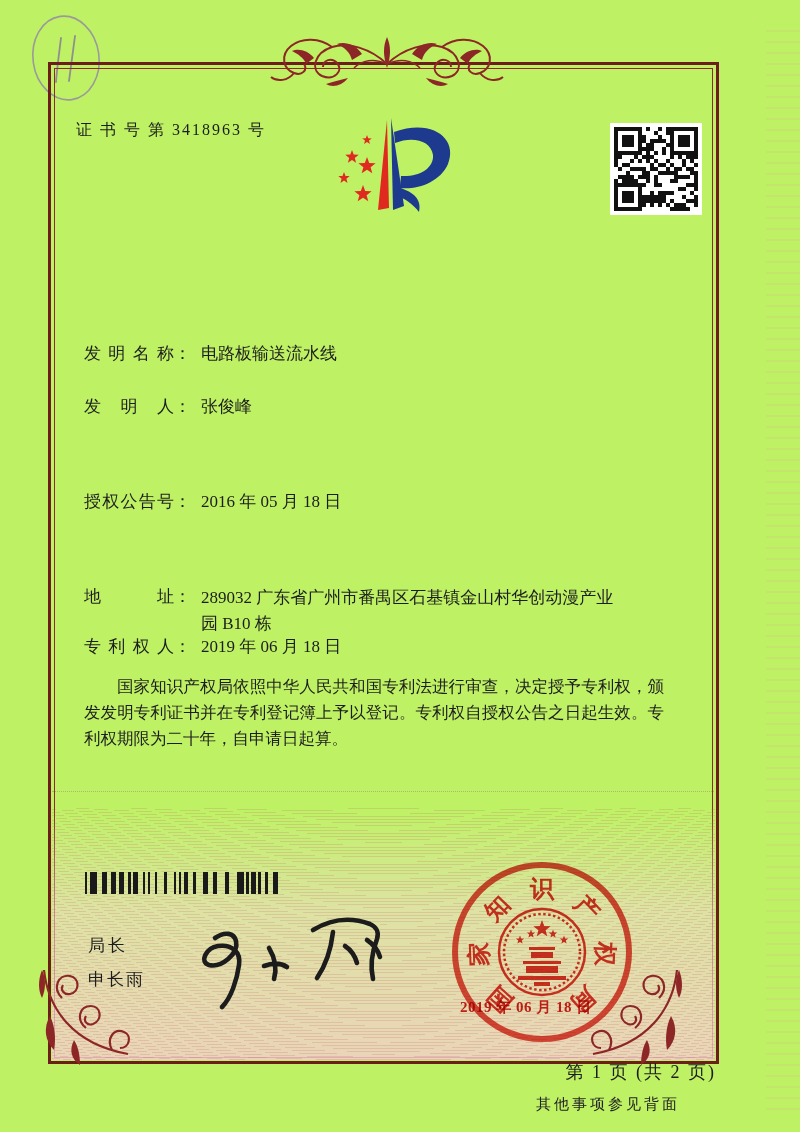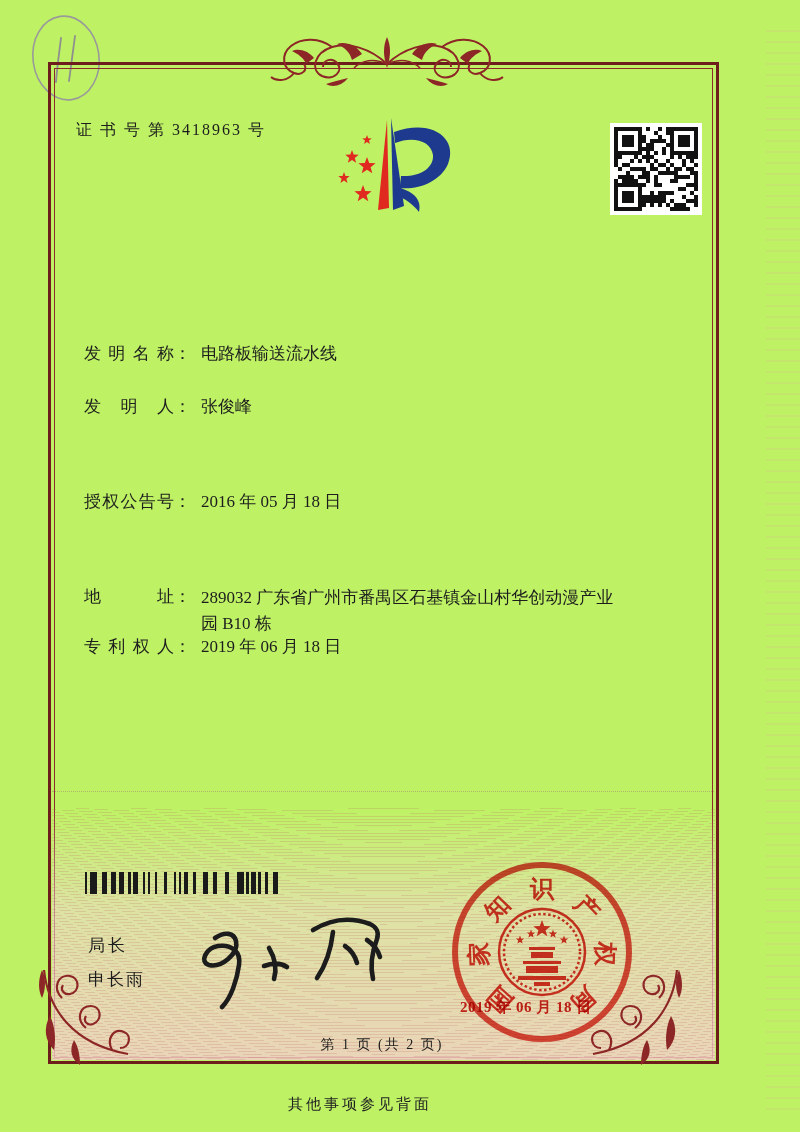--- a/index.html
+++ b/index.html
@@ -377,6 +377,7 @@
   </div>
 
   <div class="paras">
+    <p>国家知识产权局依照中华人民共和国专利法进行审查，决定授予专利权，颁发发明专利证书并在专利登记簿上予以登记。专利权自授权公告之日起生效。专利权期限为二十年，自申请日起算。</p>
   </div>
 
   <div class="barcode" id="barcode"><i class="b" style="width: 2.40964px;"></i><i style="width: 2.40964px;"></i><i class="b" style="width: 7.22892px;"></i><i style="width: 4.81928px;"></i><i class="b" style="width: 4.81928px;"></i><i style="width: 4.81928px;"></i><i class="b" style="width: 4.81928px;"></i><i style="width: 2.40964px;"></i><i class="b" style="width: 4.81928px;"></i><i style="width: 4.81928px;"></i><i class="b" style="width: 2.40964px;"></i><i style="width: 2.40964px;"></i><i class="b" style="width: 4.81928px;"></i><i style="width: 4.81928px;"></i><i class="b" style="width: 2.40964px;"></i><i style="width: 2.40964px;"></i><i class="b" style="width: 2.40964px;"></i><i style="width: 4.81928px;"></i><i class="b" style="width: 2.40964px;"></i><i style="width: 7.22892px;"></i><i class="b" style="width: 2.40964px;"></i><i style="width: 7.22892px;"></i><i class="b" style="width: 2.40964px;"></i><i style="width: 2.40964px;"></i><i class="b" style="width: 2.40964px;"></i><i style="width: 2.40964px;"></i><i class="b" style="width: 4.81928px;"></i><i style="width: 4.81928px;"></i><i class="b" style="width: 2.40964px;"></i><i style="width: 7.22892px;"></i><i class="b" style="width: 4.81928px;"></i><i style="width: 4.81928px;"></i><i class="b" style="width: 4.81928px;"></i><i style="width: 7.22892px;"></i><i class="b" style="width: 4.81928px;"></i><i style="width: 7.22892px;"></i><i class="b" style="width: 7.22892px;"></i><i style="width: 2.40964px;"></i><i class="b" style="width: 2.40964px;"></i><i style="width: 2.40964px;"></i><i class="b" style="width: 4.81928px;"></i><i style="width: 2.40964px;"></i><i class="b" style="width: 2.40964px;"></i><i style="width: 4.81928px;"></i><i class="b" style="width: 2.40964px;"></i><i style="width: 4.81928px;"></i><i class="b" style="width: 4.81928px;"></i><i style="width: 7.22892px;"></i></div>

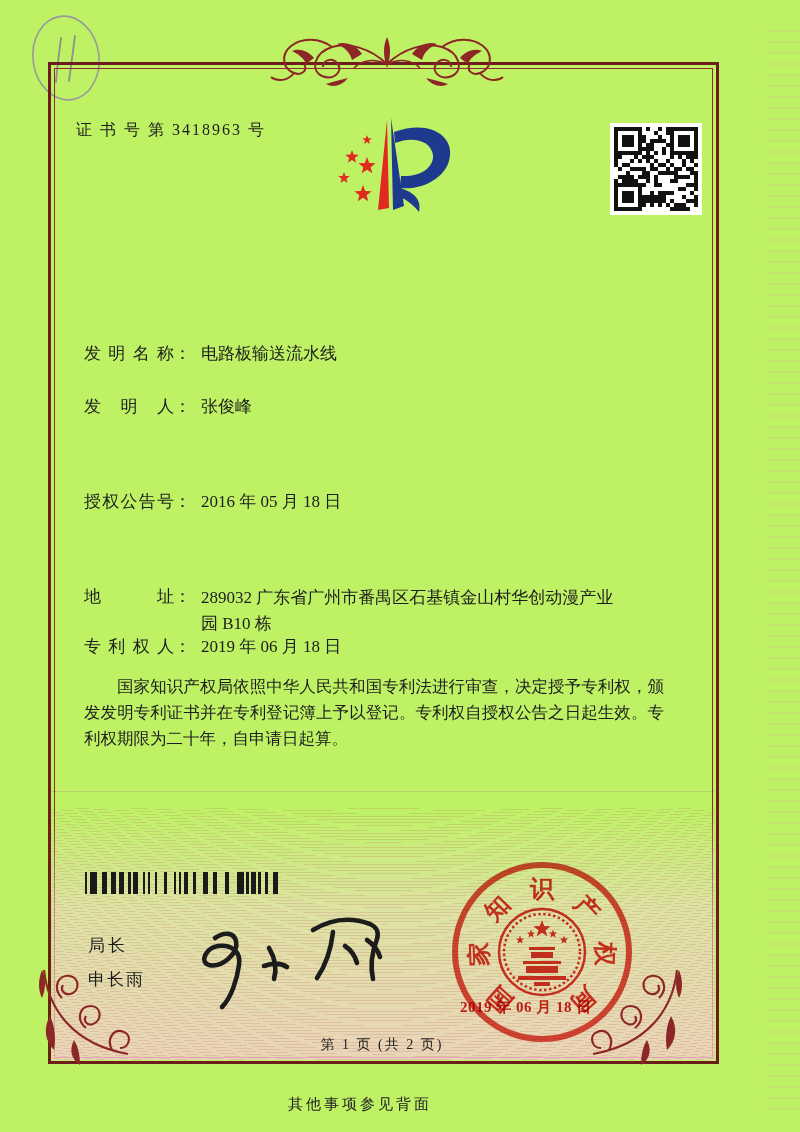--- a/index.html
+++ b/index.html
@@ -46,7 +46,7 @@
   .seal-emblem{position:absolute;left:50%;top:50%;transform:translate(-50%,-50%);}
   .seal-date{position:absolute;left:460px;top:998px;width:170px;font-size:15px;font-weight:700;
              color:#d2251c;letter-spacing:.5px;mix-blend-mode:multiply;}
-  .page-indicator{position:absolute;left:48px;top:1036px;width:668px;text-align:center;font-size:14px;letter-spacing:2px;}
+  .page-indicator{position:absolute;left:48px;top:1060px;width:668px;text-align:right;font-size:18px;letter-spacing:2px;}
   .back-note{position:absolute;left:40px;top:1095px;width:640px;text-align:center;font-size:15px;letter-spacing:3px;color:#222;}
   .qr{position:absolute;left:610px;top:123px;}
   .logo{position:absolute;left:334px;top:110px;}

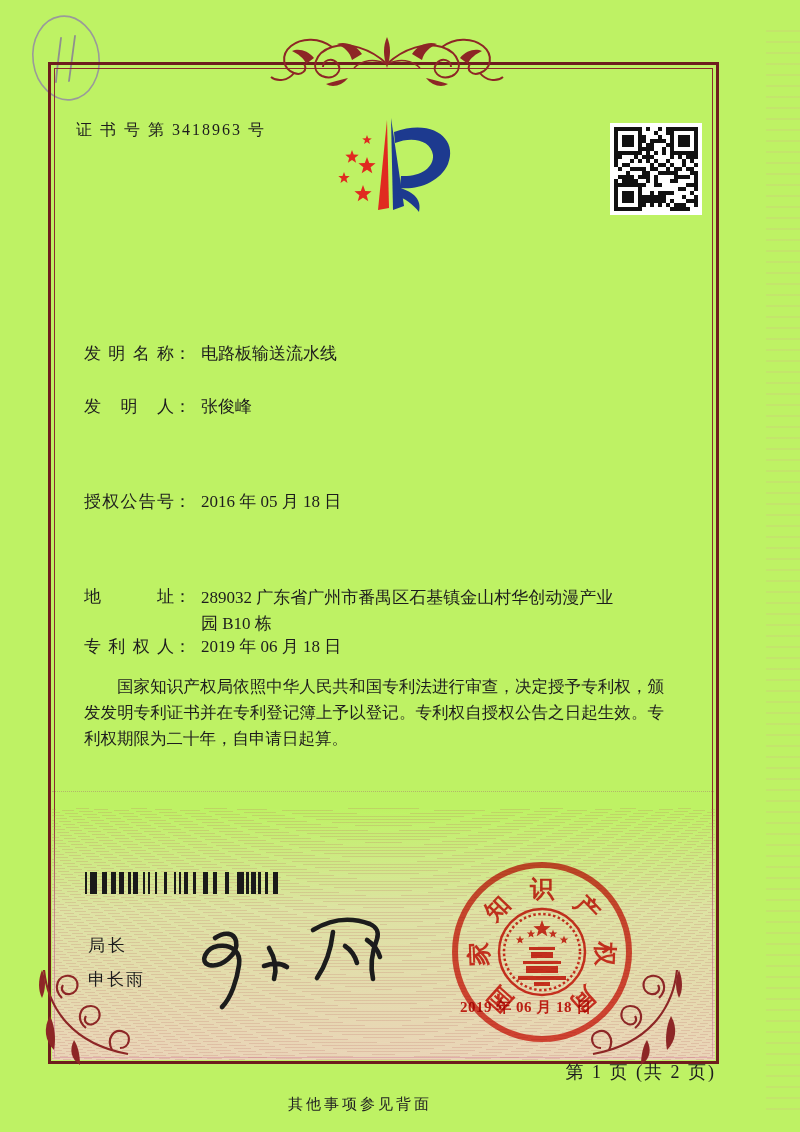--- a/index.html
+++ b/index.html
@@ -47,7 +47,7 @@
   .seal-date{position:absolute;left:460px;top:998px;width:170px;font-size:15px;font-weight:700;
              color:#d2251c;letter-spacing:.5px;mix-blend-mode:multiply;}
   .page-indicator{position:absolute;left:48px;top:1060px;width:668px;text-align:right;font-size:18px;letter-spacing:2px;}
-  .back-note{position:absolute;left:40px;top:1095px;width:640px;text-align:center;font-size:15px;letter-spacing:3px;color:#222;}
+  .back-note{position:absolute;left:40px;top:1095px;width:640px;text-align:right;font-size:15px;letter-spacing:3px;color:#222;}
   .qr{position:absolute;left:610px;top:123px;}
   .logo{position:absolute;left:334px;top:110px;}
   .hand-note{position:absolute;left:14px;top:6px;}

